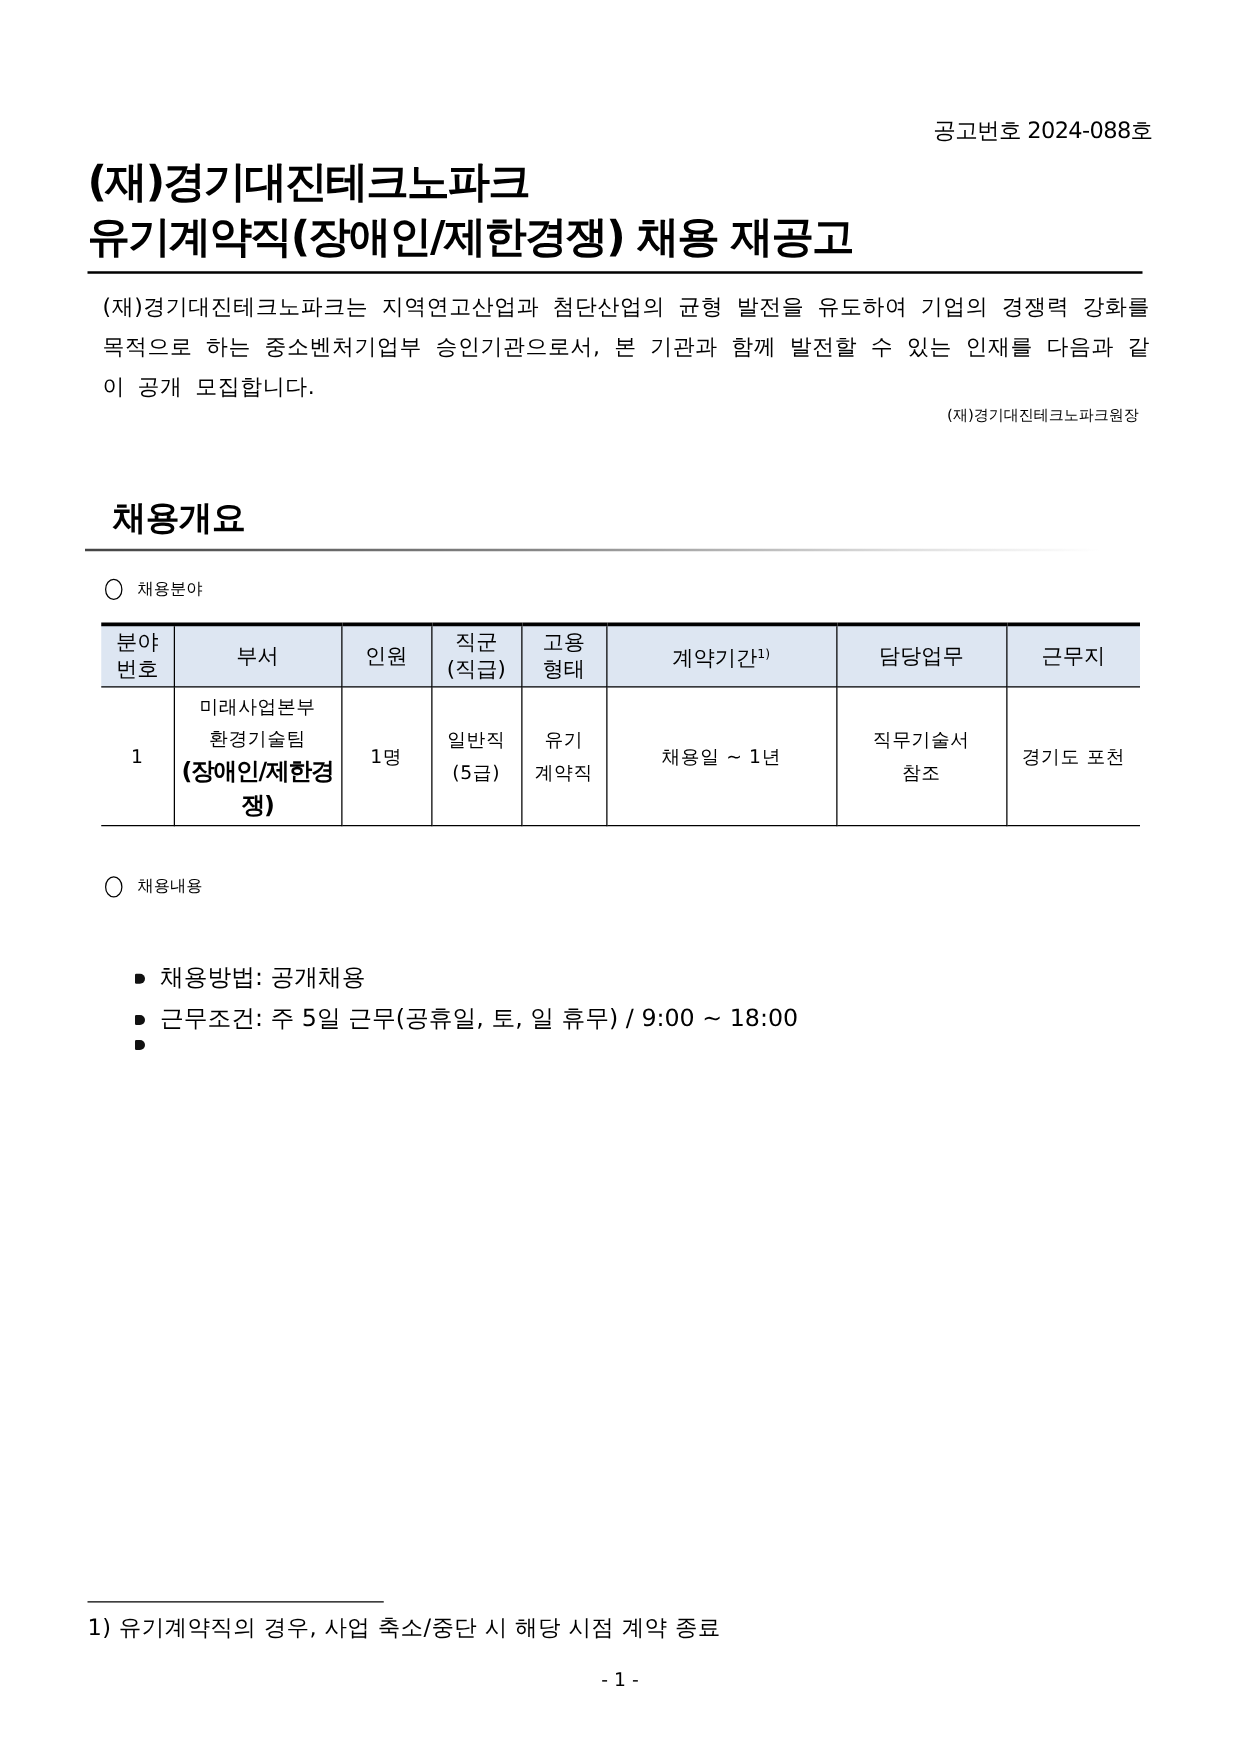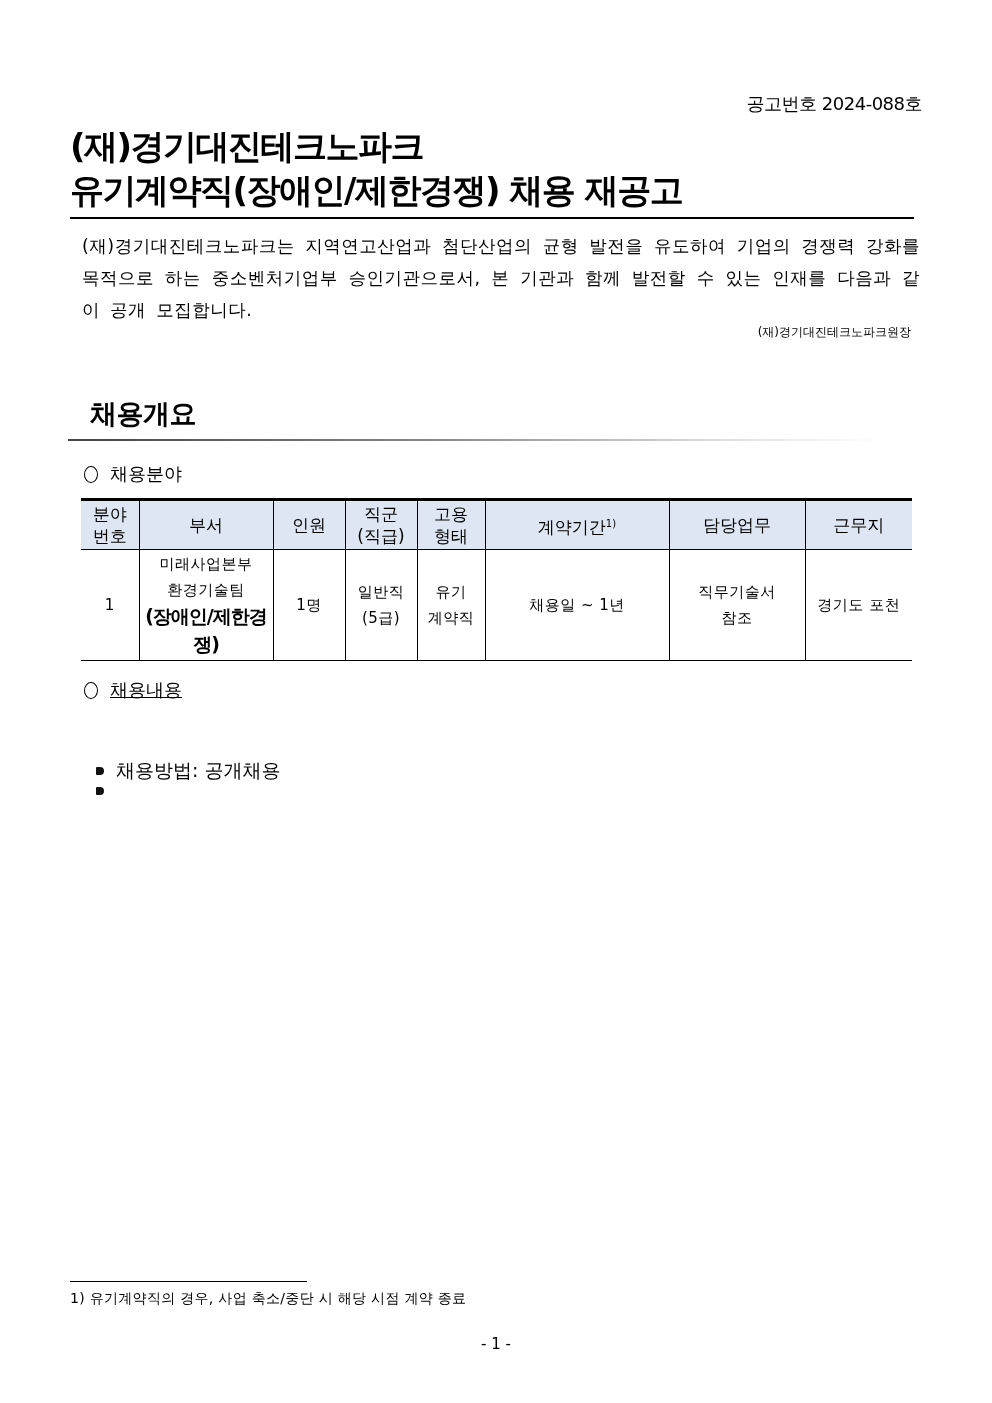--- a/index.html
+++ b/index.html
@@ -36,7 +36,7 @@
       background: linear-gradient(to right, #444 0%, #888 45%, #ddd 80%, #fff 100%);
     }
     .sub-heading {
-      position: absolute; left: 84px; font-size: 18px; display: flex; align-items: center;
+      position: absolute; left: 84px; font-size: 13px; display: flex; align-items: center;
     }
     .sub-heading .circle {
       display: inline-block; width: 14px; height: 17px; border: 1.6px solid #000;

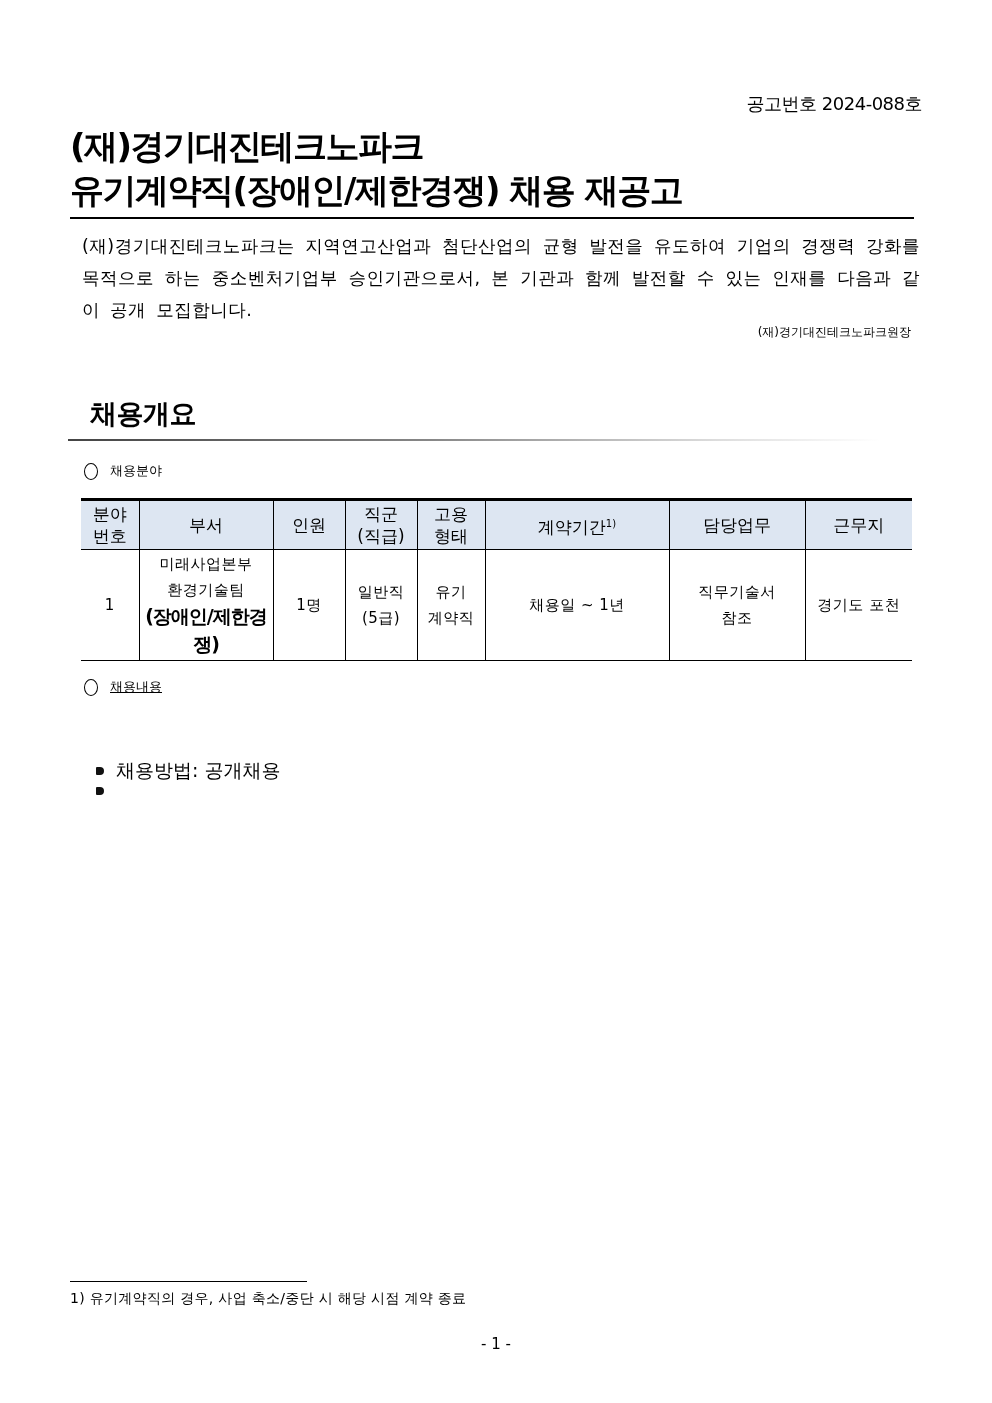--- a/index.html
+++ b/index.html
@@ -43,7 +43,7 @@
       border-radius: 50%; margin-right: 12px; box-sizing: border-box;
     }
     .sub-heading.s1 { top: 462px; }
-    .sub-heading.s2 { top: 678px; text-decoration: underline; }
+    .sub-heading.s2 { top: 700px; }
 
     table.recruit {
       position: absolute; left: 81px; top: 498px; width: 831px;

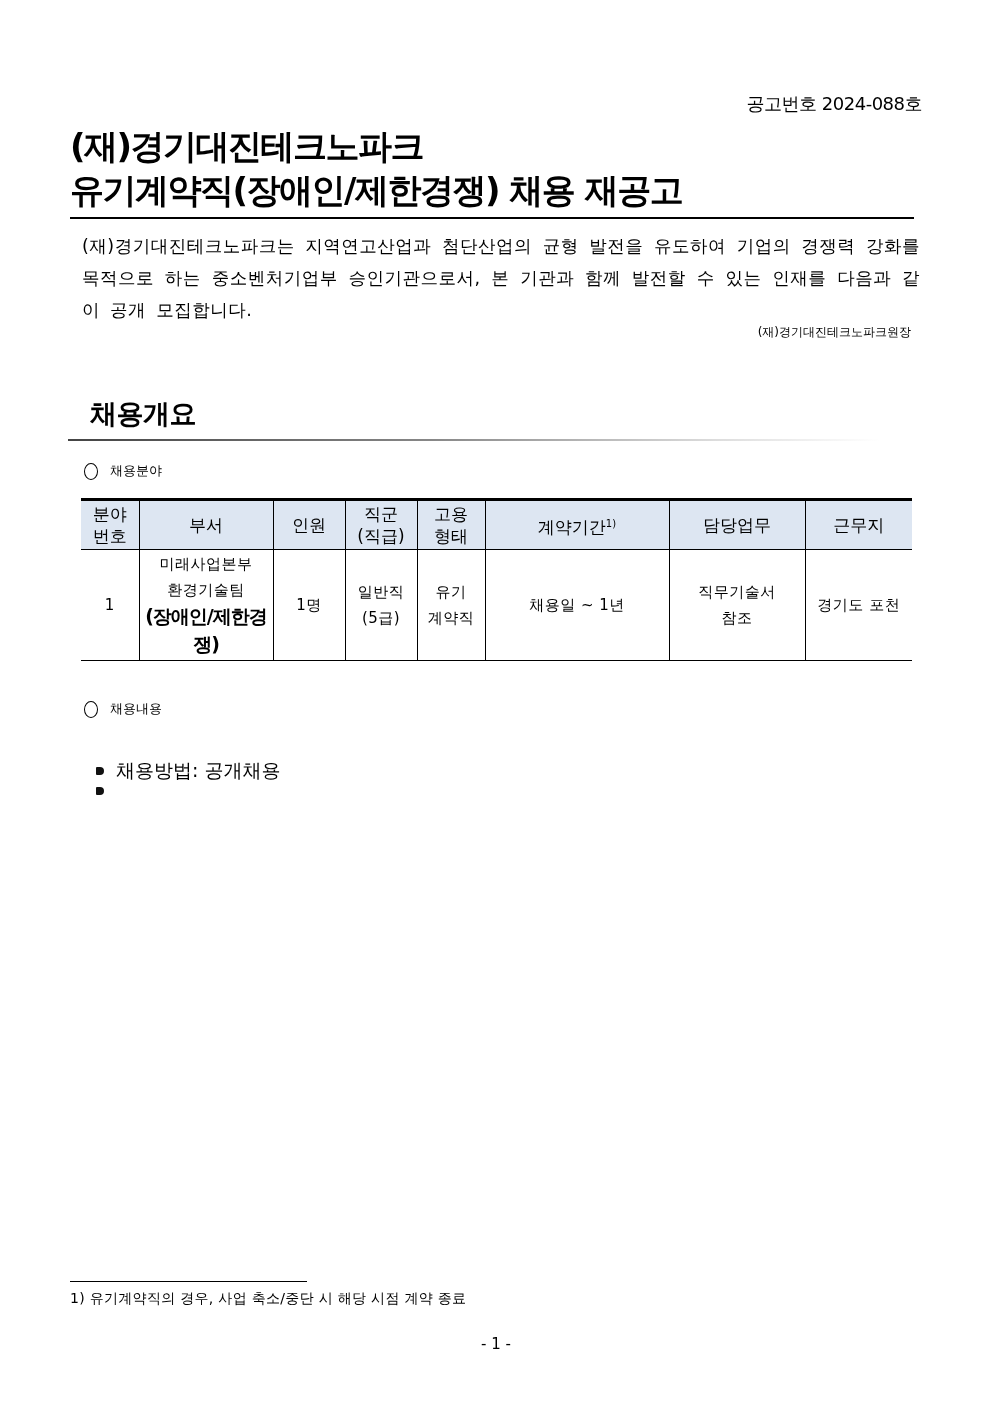--- a/index.html
+++ b/index.html
@@ -67,7 +67,7 @@
     .bold-small { font-weight: bold; font-size: 19px; letter-spacing: -1px; }
 
     .bullets {
-      position: absolute; left: 92px; top: 750px; list-style: none; margin: 4px; padding: 0;
+      position: absolute; left: 92px; top: 750px; list-style: none; margin: 16px; padding: 0;
       font-size: 19px; line-height: 33px;
     }
     .bullets li { display: flex; align-items: center; }

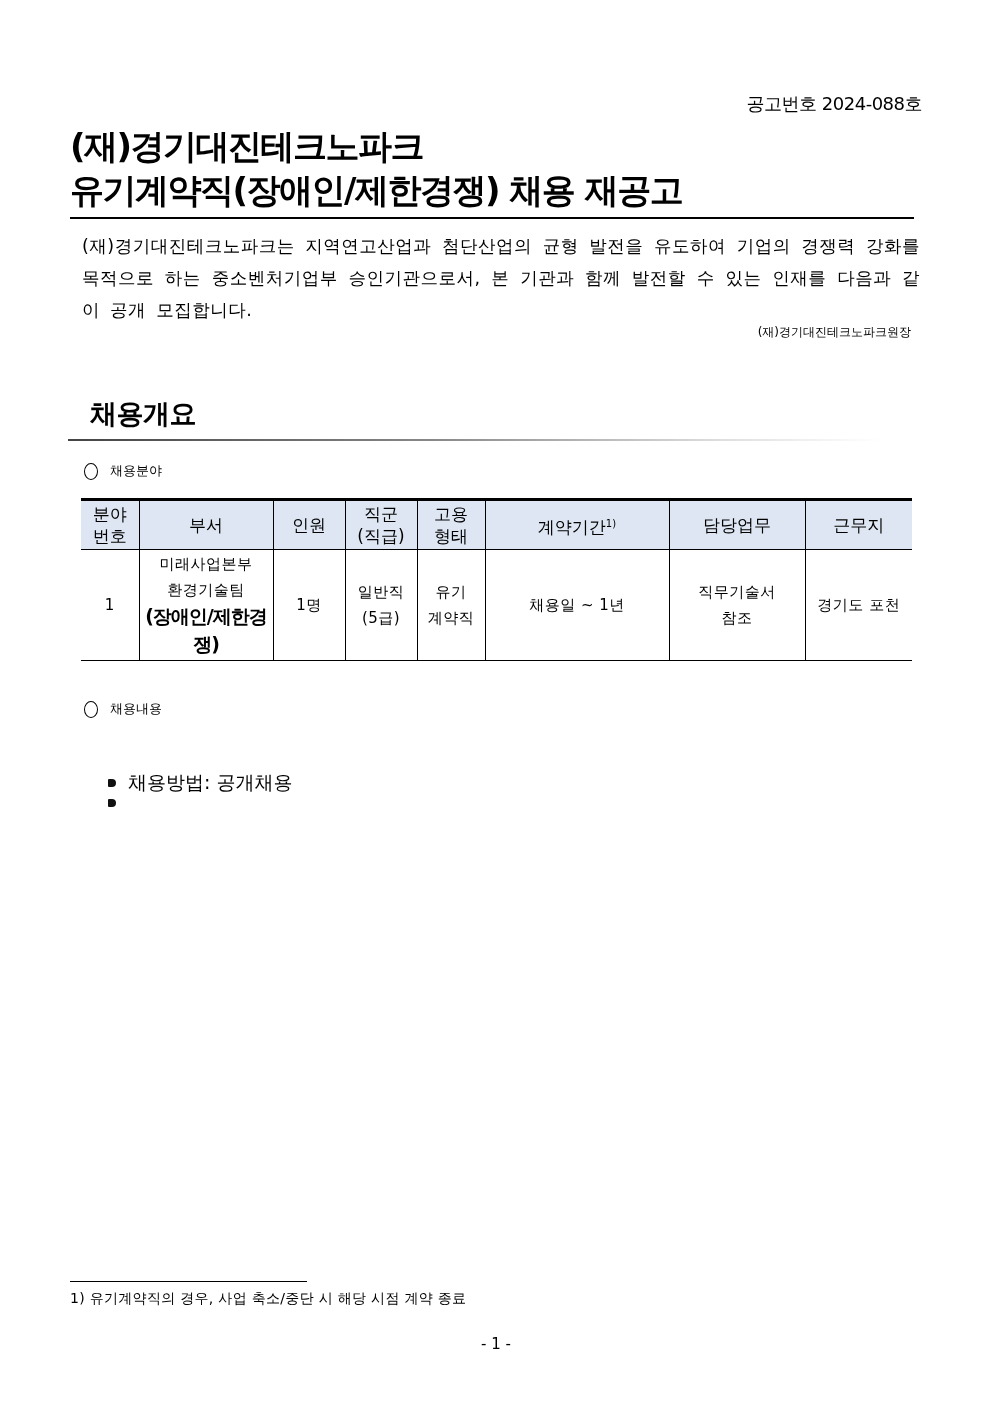--- a/index.html
+++ b/index.html
@@ -157,6 +157,10 @@
     </li>
   <li>
       <span class="bullet"></span>
+      <span>근무조건: 주 5일 근무(공휴일, 토, 일 휴무) / 9:00 ~ 18:00</span>
+    </li>
+  <li>
+      <span class="bullet"></span>
     </li>
 </ul>
 

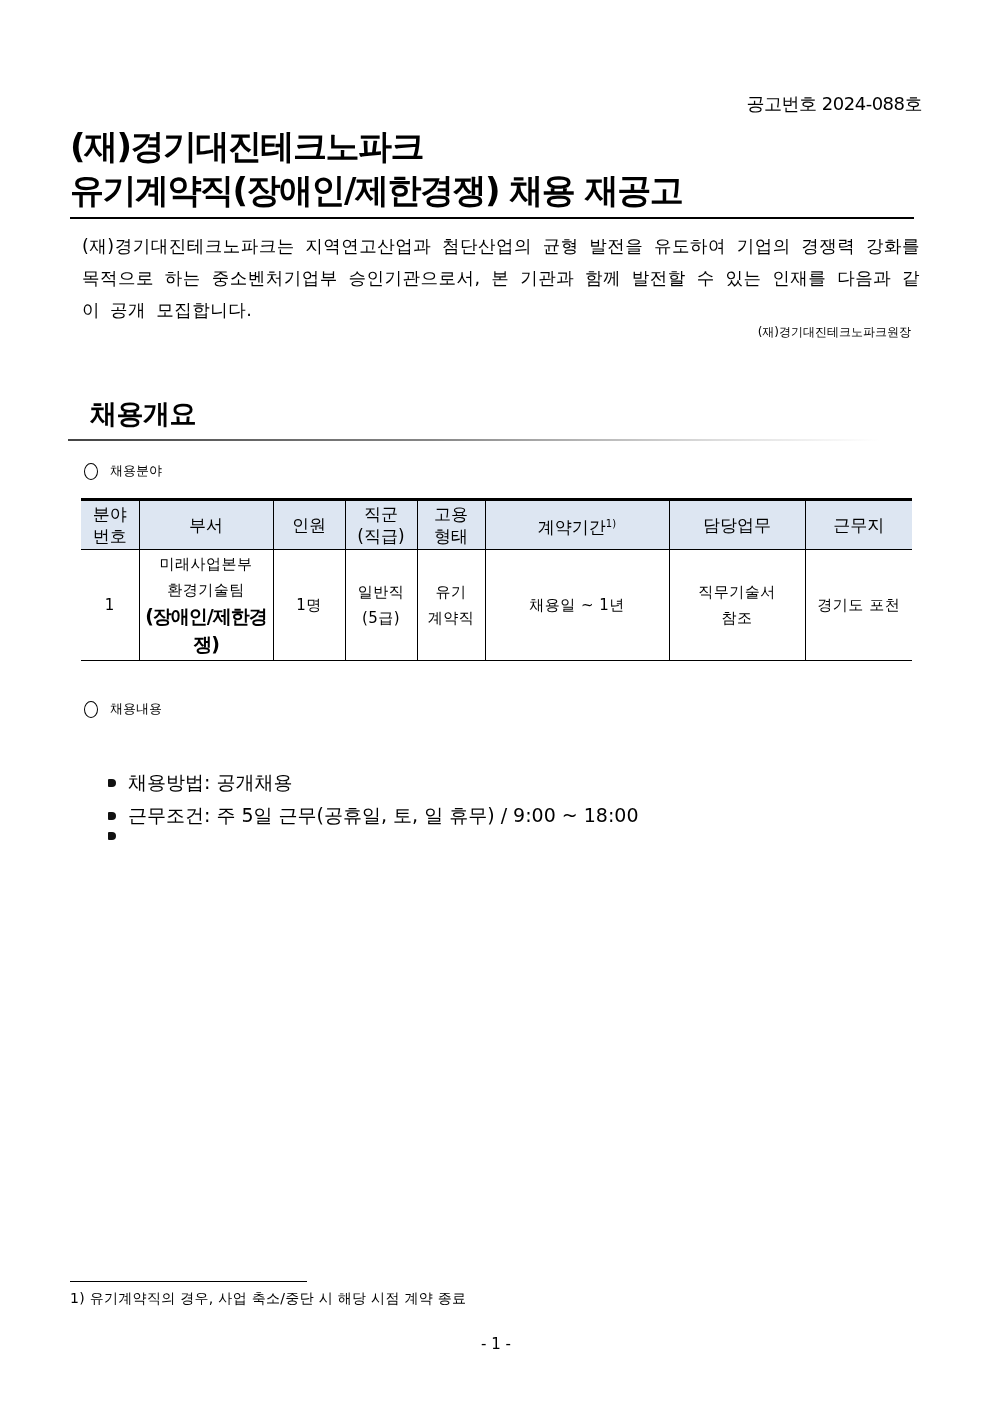--- a/index.html
+++ b/index.html
@@ -79,7 +79,7 @@
       position: absolute; left: 70px; top: 1281px; width: 237px; border-top: 1px solid #000;
     }
     .footnote {
-      position: absolute; left: 70px; top: 1290px; font-size: 14px; letter-spacing: 0.3px;
+      position: absolute; left: 70px; top: 1290px; font-size: 18px; letter-spacing: 0.3px;
     }
     .page-no {
       position: absolute; left: 0; width: 992px; top: 1335px; text-align: center; font-size: 15px;

